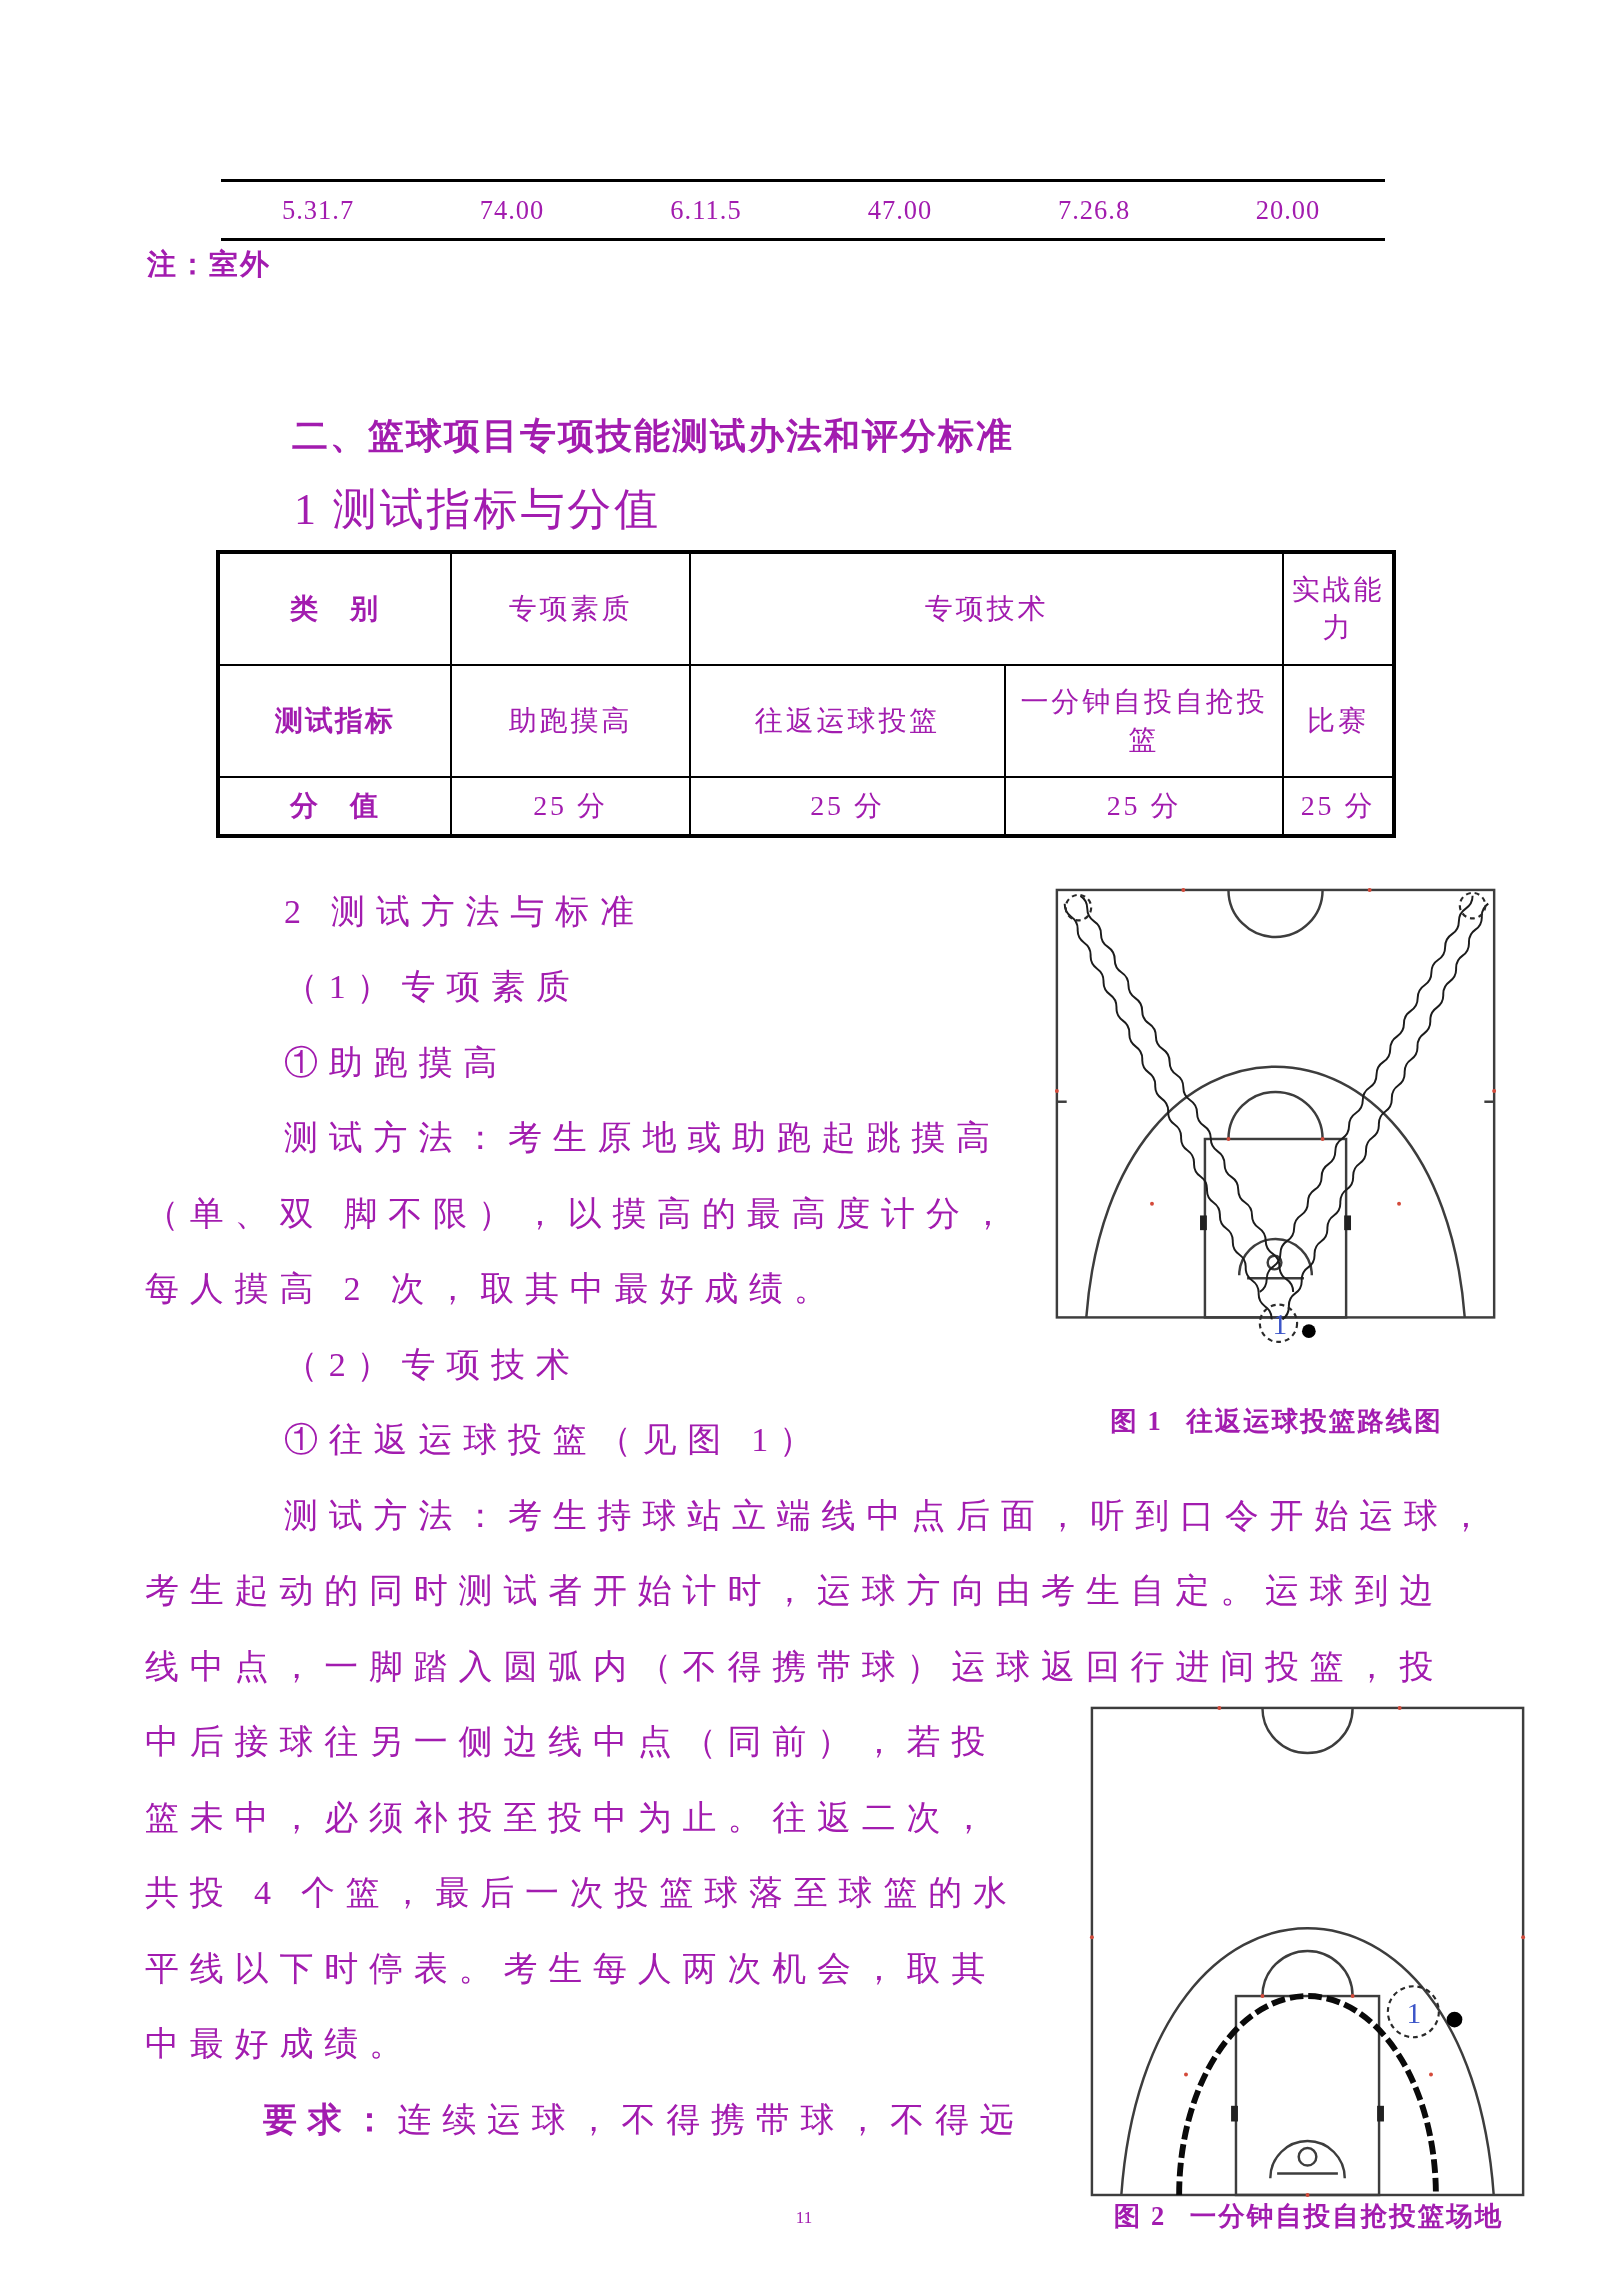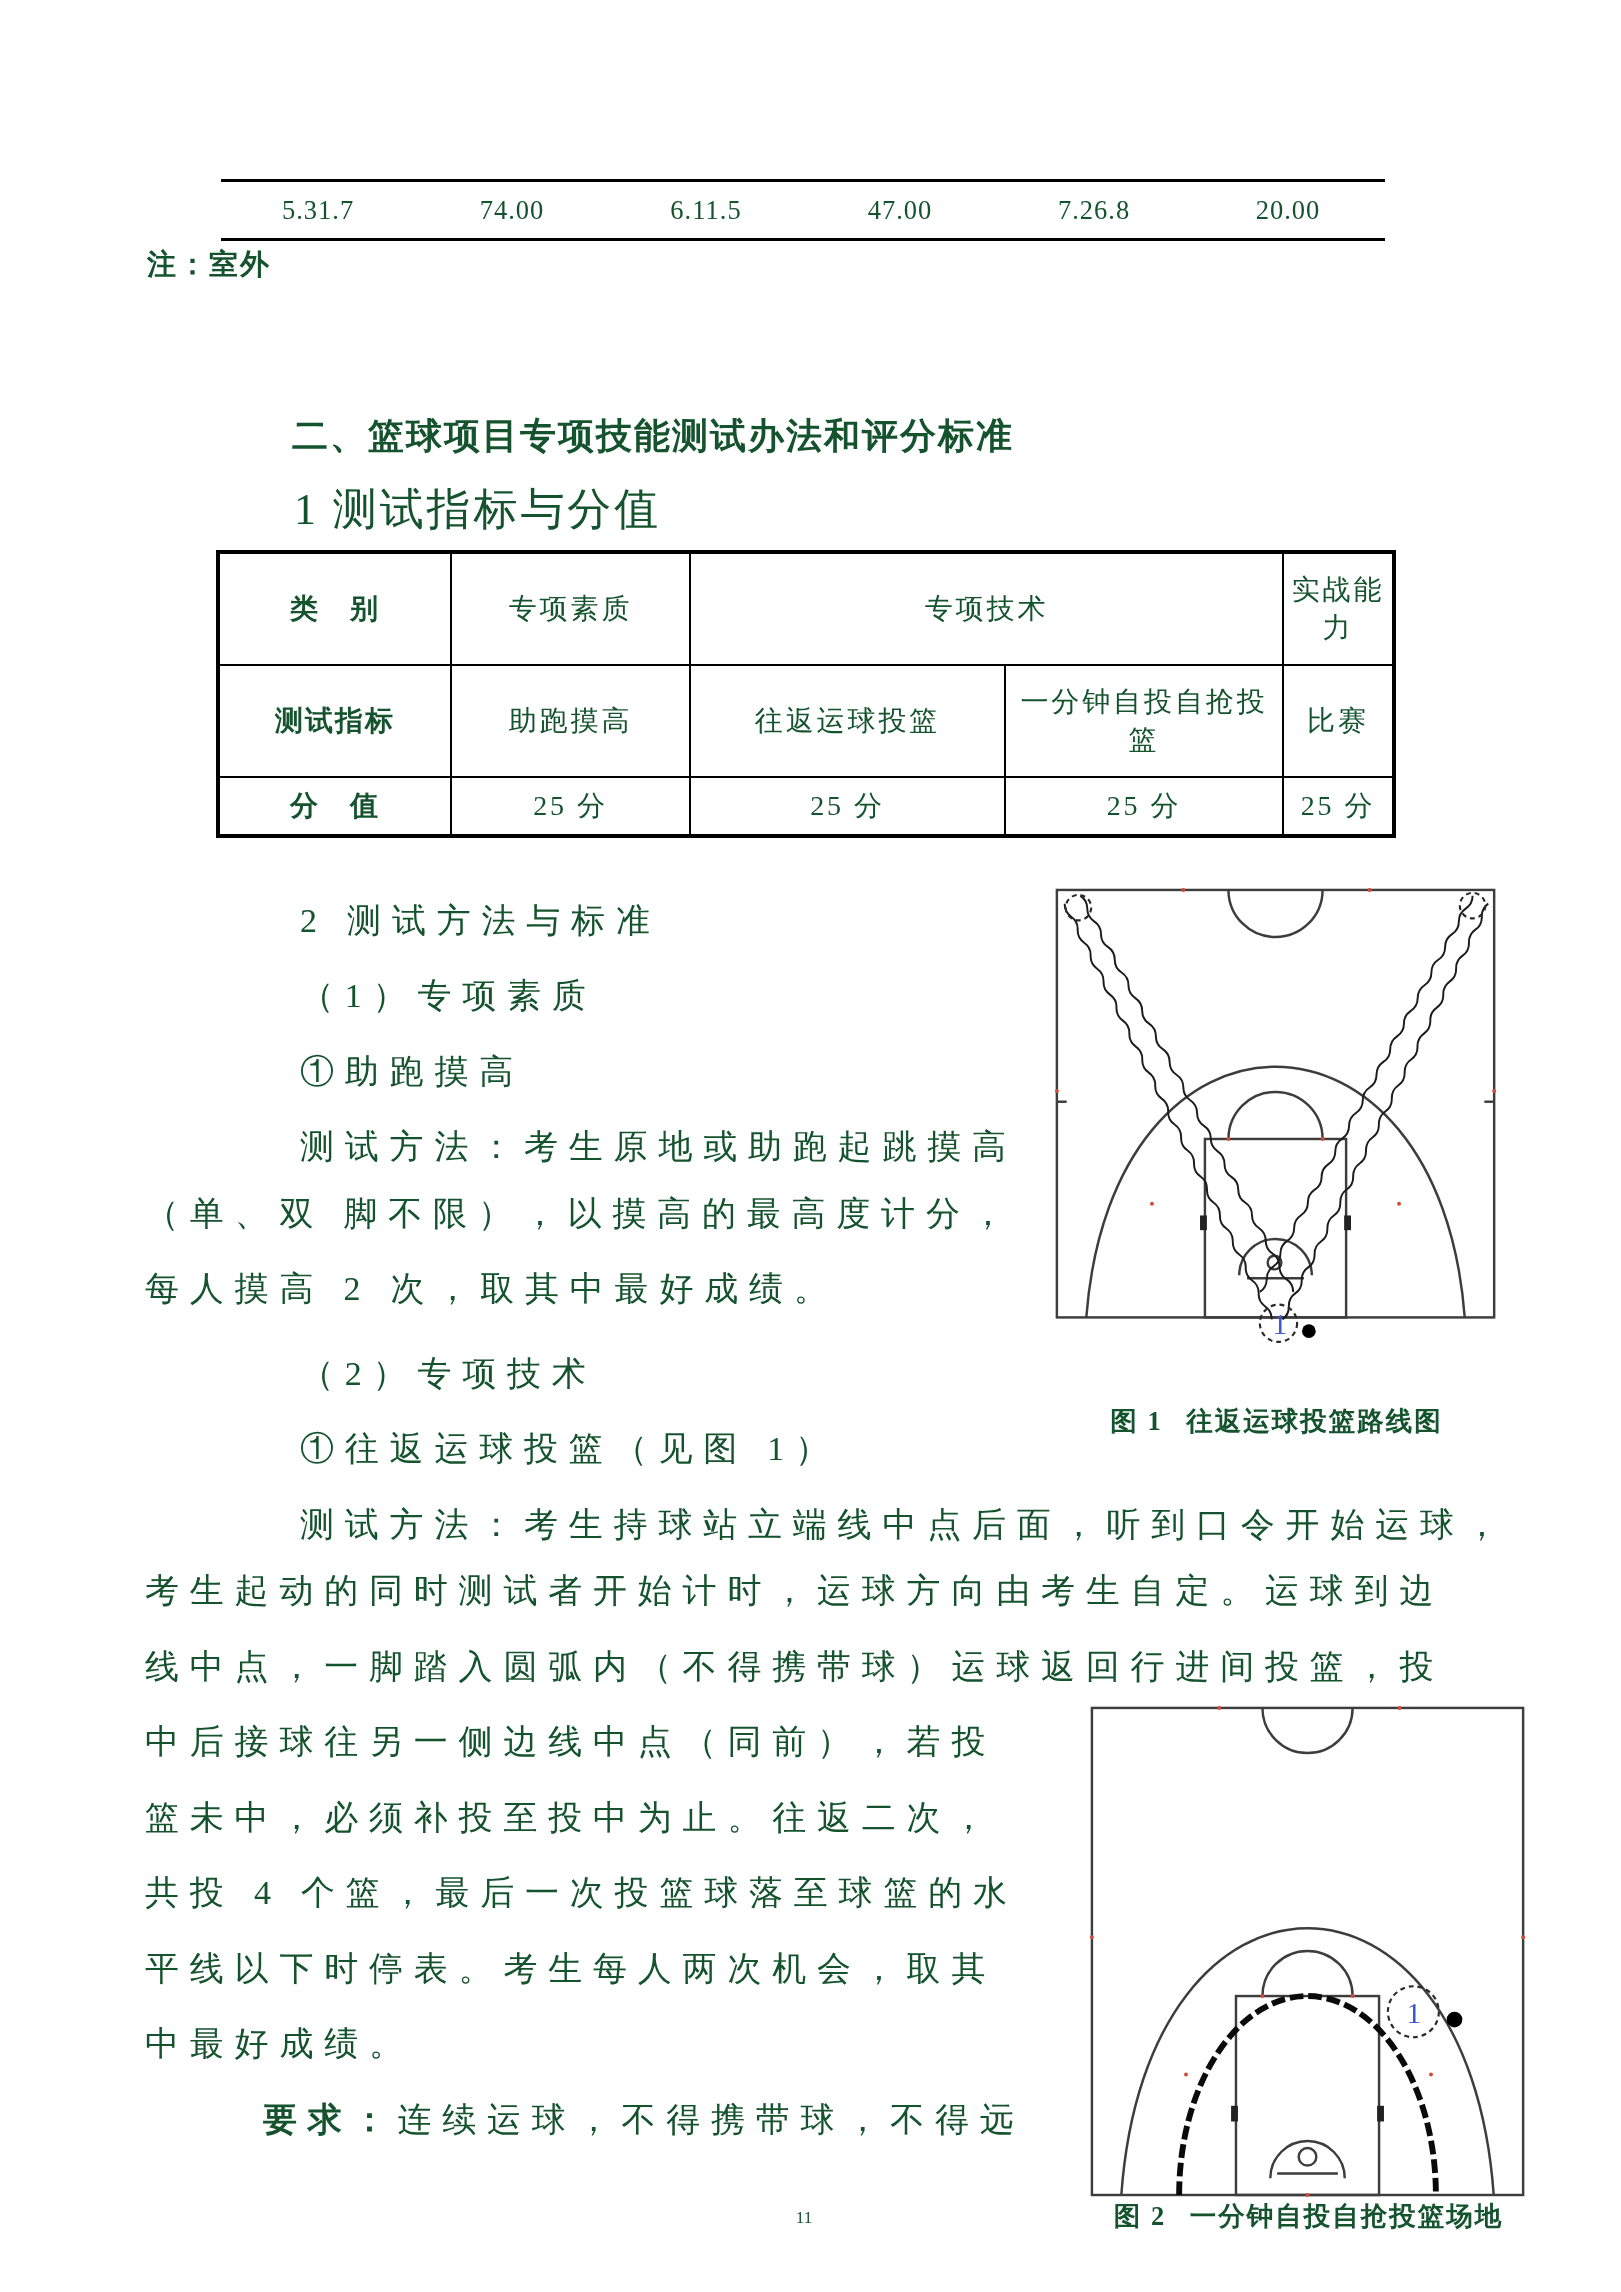--- a/index.html
+++ b/index.html
@@ -5,7 +5,7 @@
   html,body{margin:0;padding:0;background:#888;}
   .page{
     position:relative;width:1621px;height:2293px;background:#ffffff;
-    font-family:"Liberation Serif","DejaVu Serif",serif;color:#14532d;overflow:hidden;
+    font-family:"Liberation Serif","DejaVu Serif",serif;color:#a21caf;overflow:hidden;
   }
   
   .toptable{

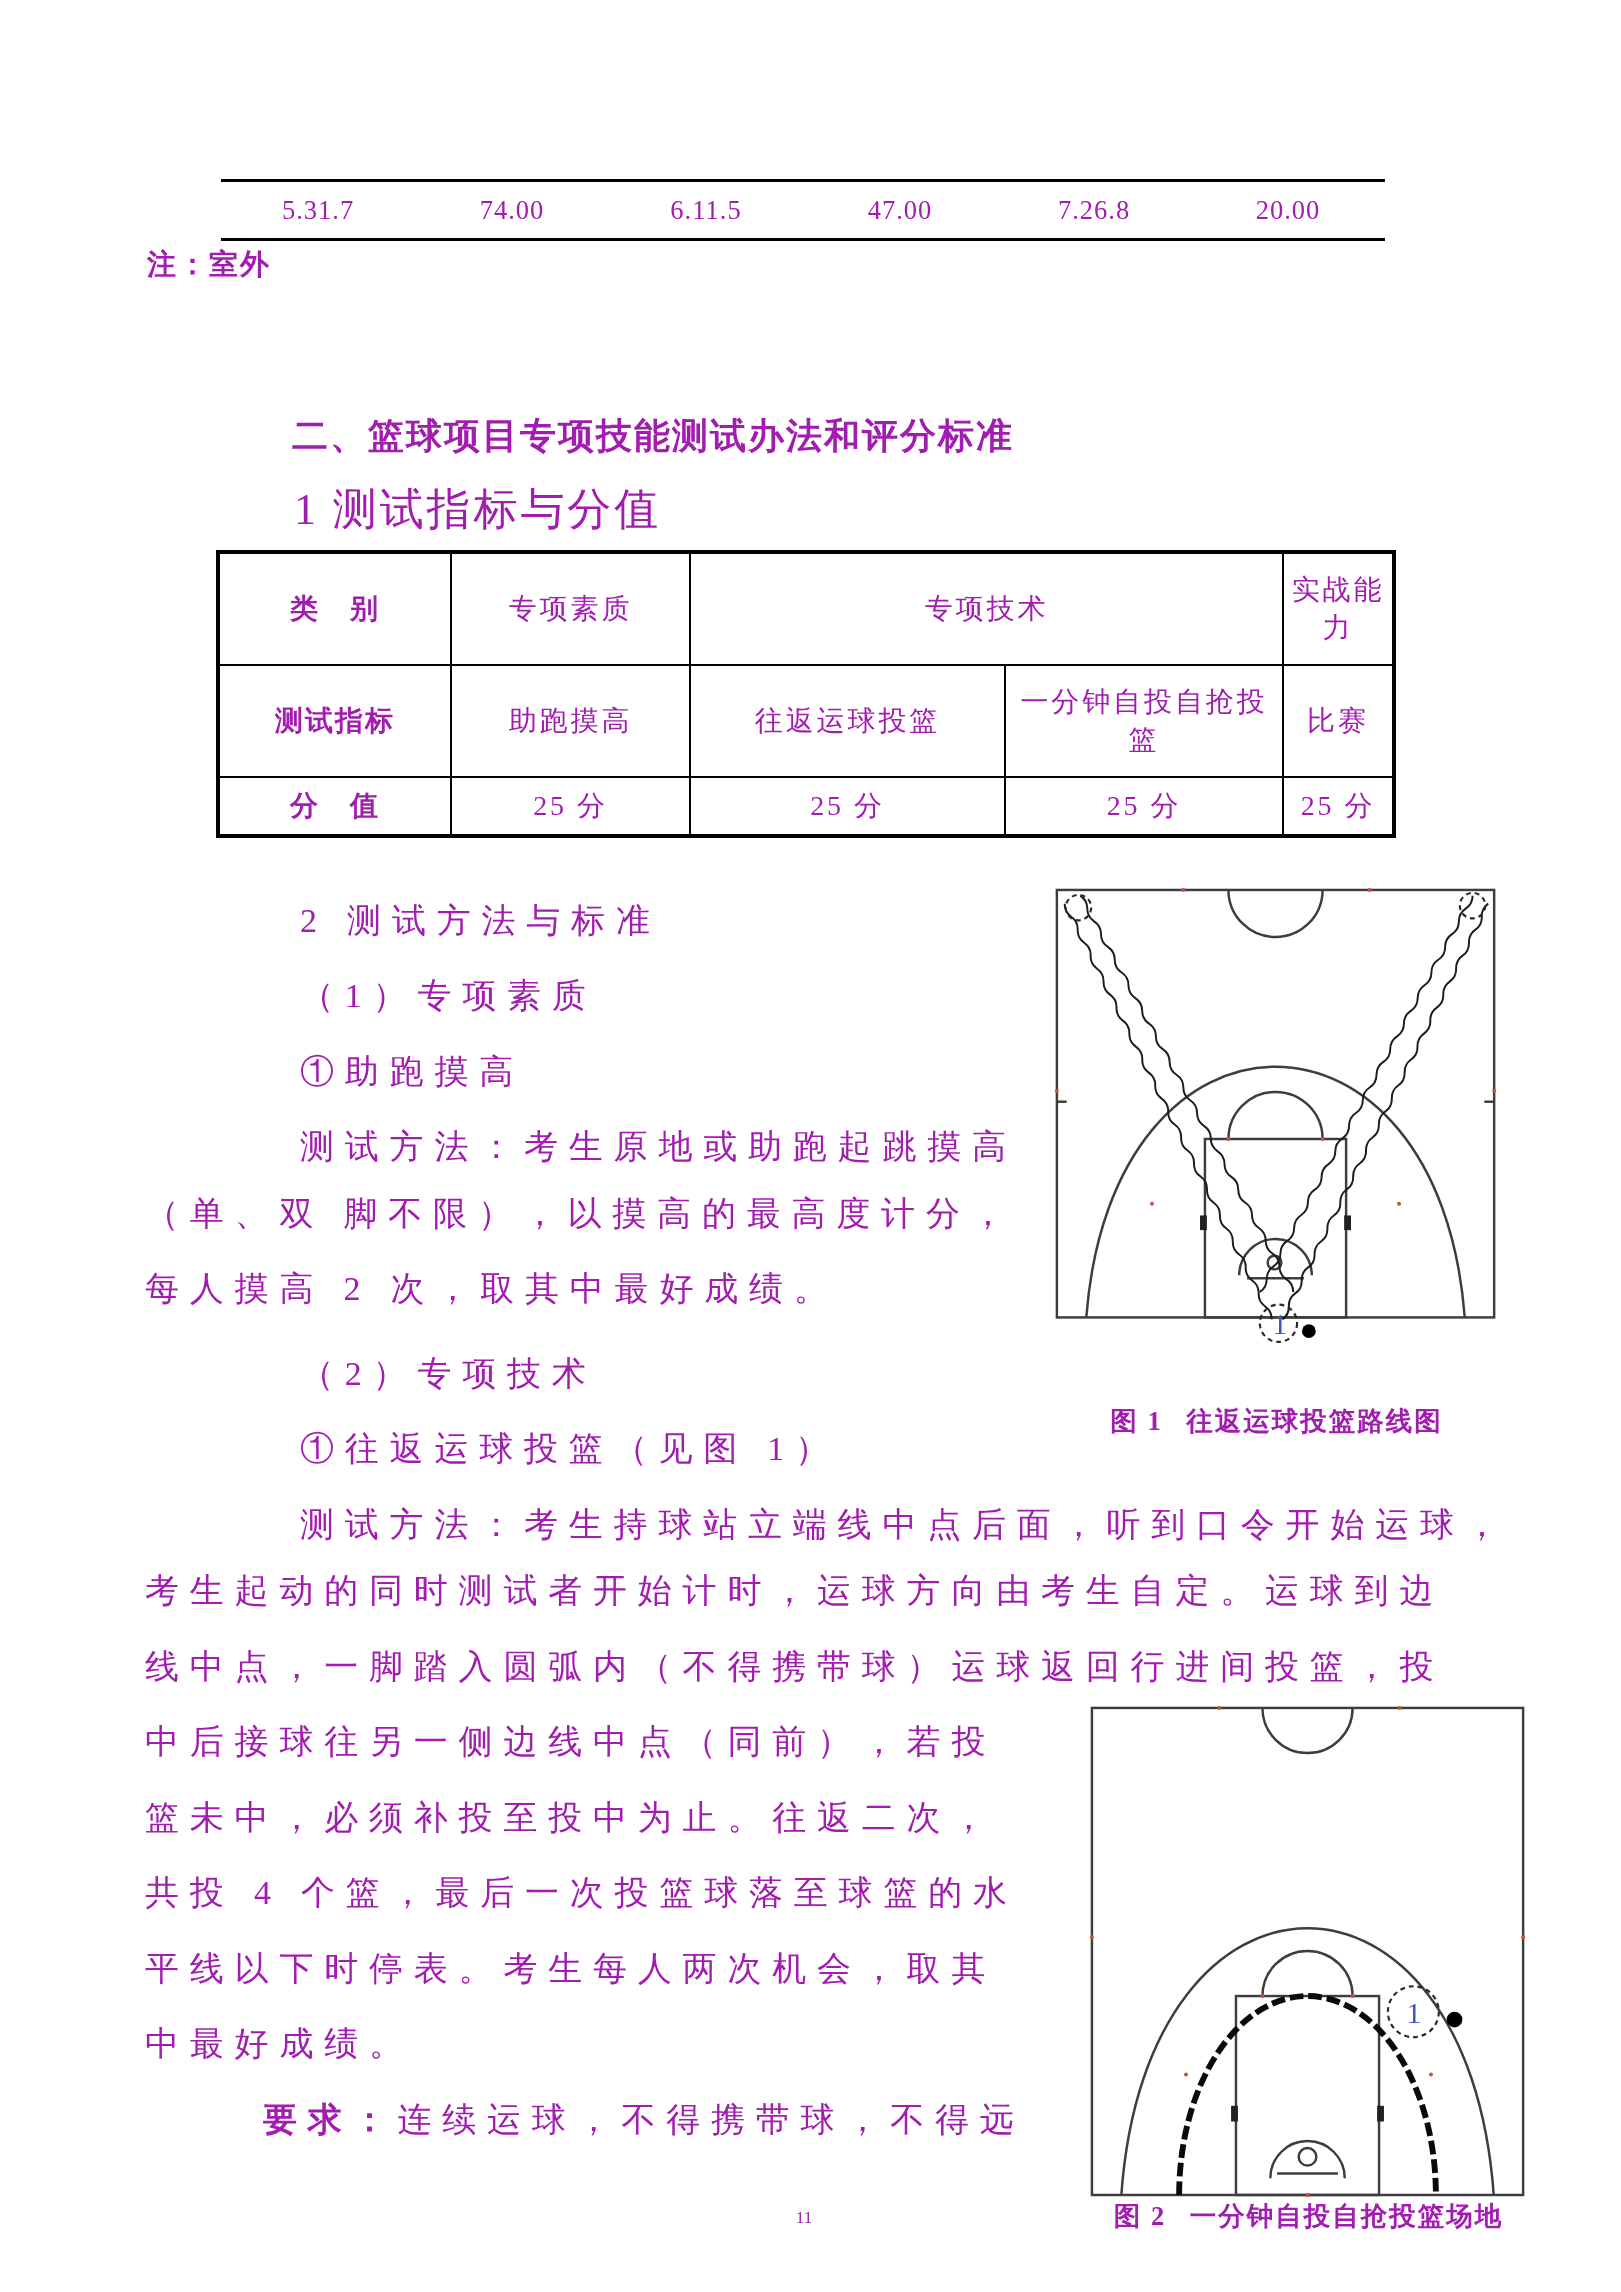--- a/index.html
+++ b/index.html
@@ -25,7 +25,7 @@
   table.score td.hd{font-weight:bold;letter-spacing:2px;}
   
   .bl{position:absolute;font-size:34px;letter-spacing:10.8px;line-height:47px;white-space:nowrap;}
-  .x-ind{left:300px;margin-top:9px;} .x-flush{left:145px;} .x-req{left:263px;}
+  .x-ind{left:284px;} .x-flush{left:145px;} .x-req{left:263px;}
   .l0{top:888px;} .l1{top:963px;} .l2{top:1039px;} .l3{top:1114px;}
   .l4{top:1190px;} .l5{top:1265px;} .l6{top:1341px;} .l7{top:1416px;}
   .l8{top:1492px;} .l9{top:1567px;} .l10{top:1643px;} .l11{top:1718px;}

